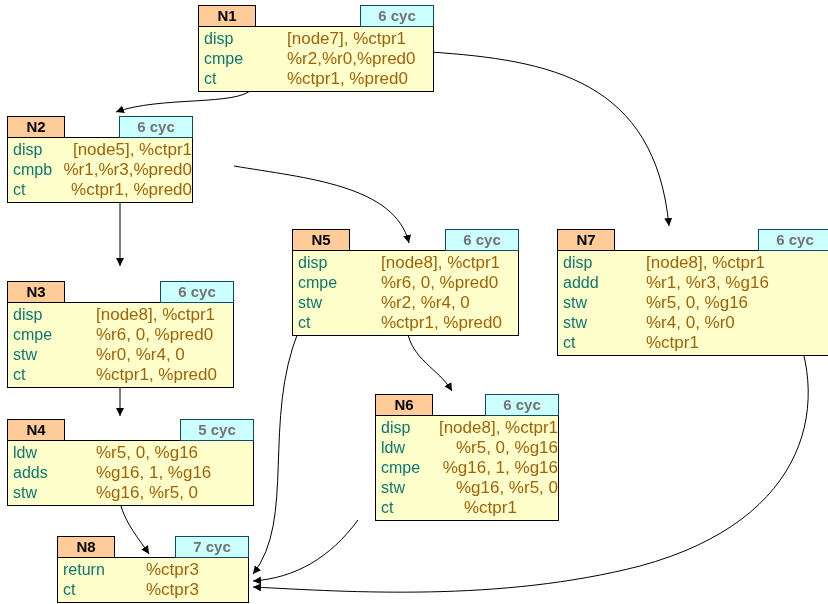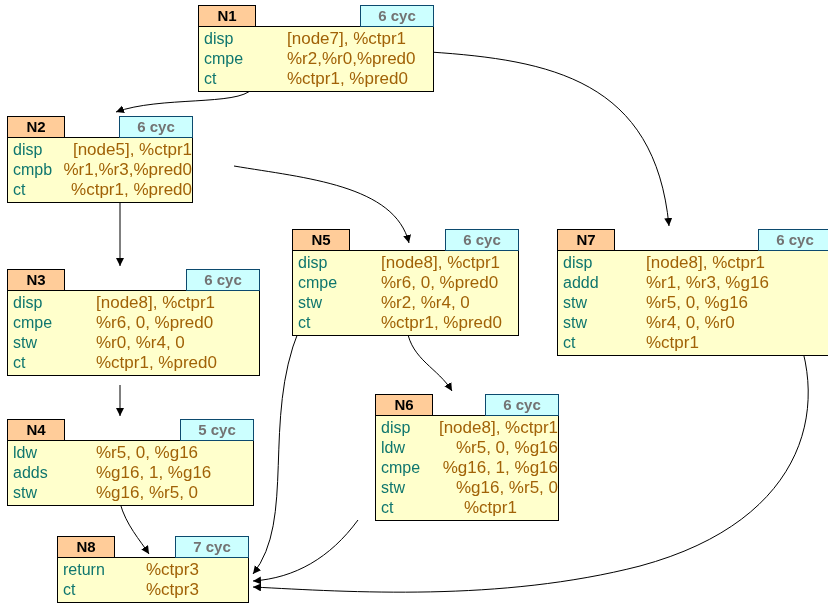--- a/index.html
+++ b/index.html
@@ -52,7 +52,7 @@
 
   .node-N1 { left:198px; top:5px;   width:236px; }
   .node-N2 { left:7px;   top:116px; width:186px; }
-  .node-N3 { left:7px;   top:269px; width:253px; }
+  .node-N3 { left:7px;   top:281px; width:227px; }
   .node-N4 { left:7px;   top:419px; width:247px; }
   .node-N5 { left:292px; top:216px; width:227px;margin-top:13px; }
   .node-N6 { left:347px; top:394px; width:184px;padding-left:28px; }

